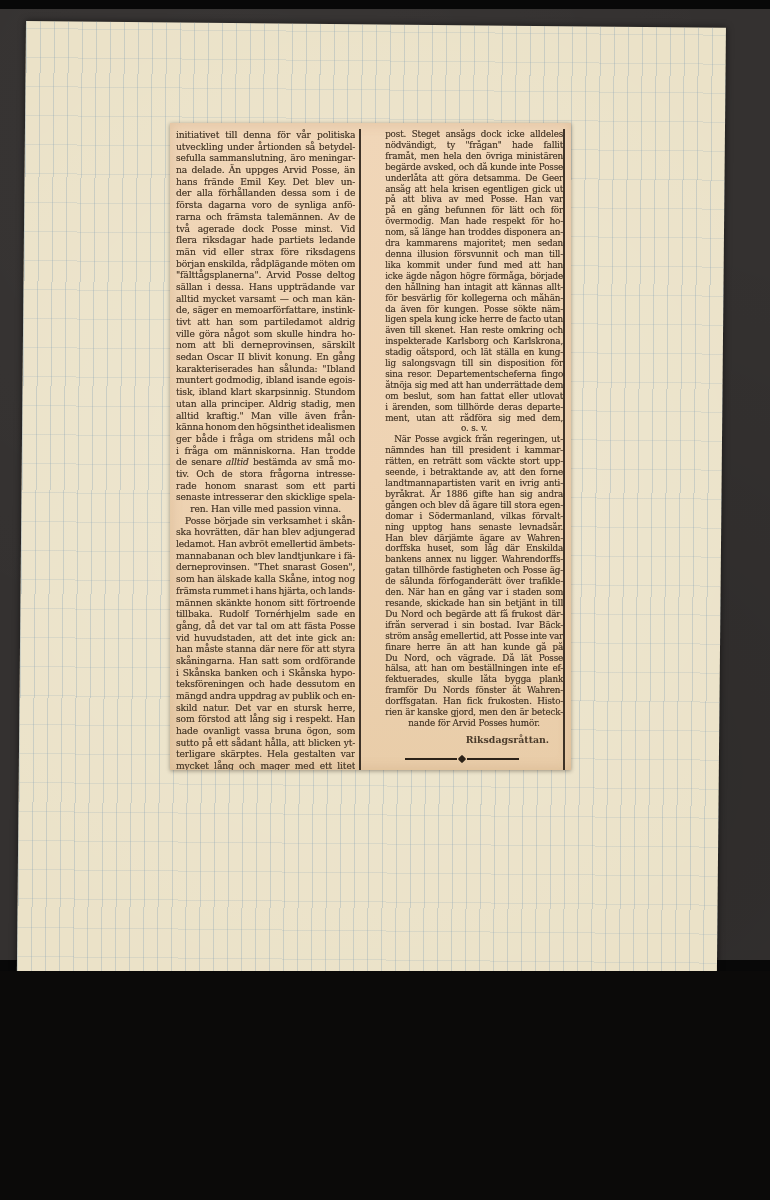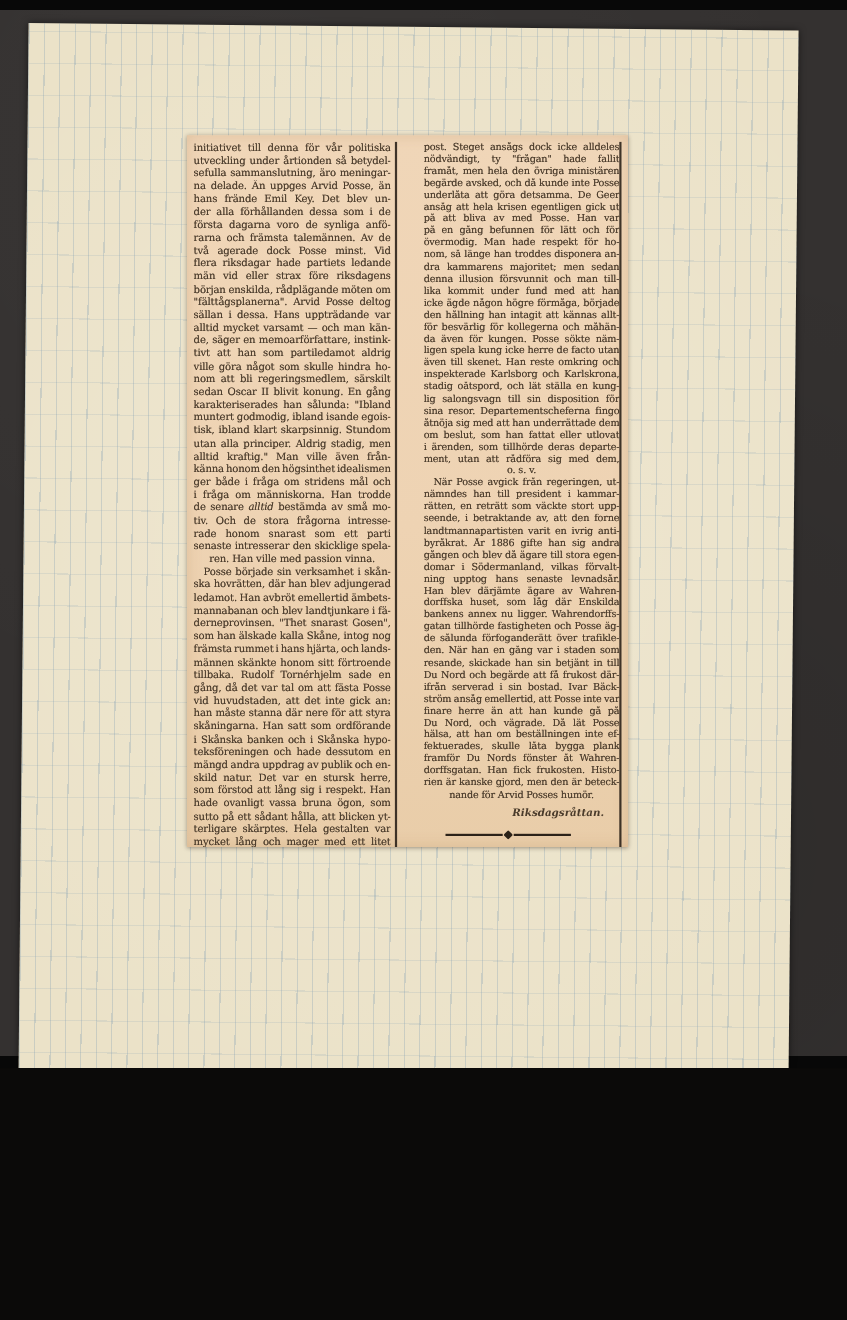--- a/index.html
+++ b/index.html
@@ -212,7 +212,7 @@
           <span>nom</span>
           <span>att</span>
           <span>bli</span>
-          <span>regeringsmedlem,</span>
+          <span>derneprovinsen,</span>
           <span>särskilt</span>
         </div>
         <div class="line">

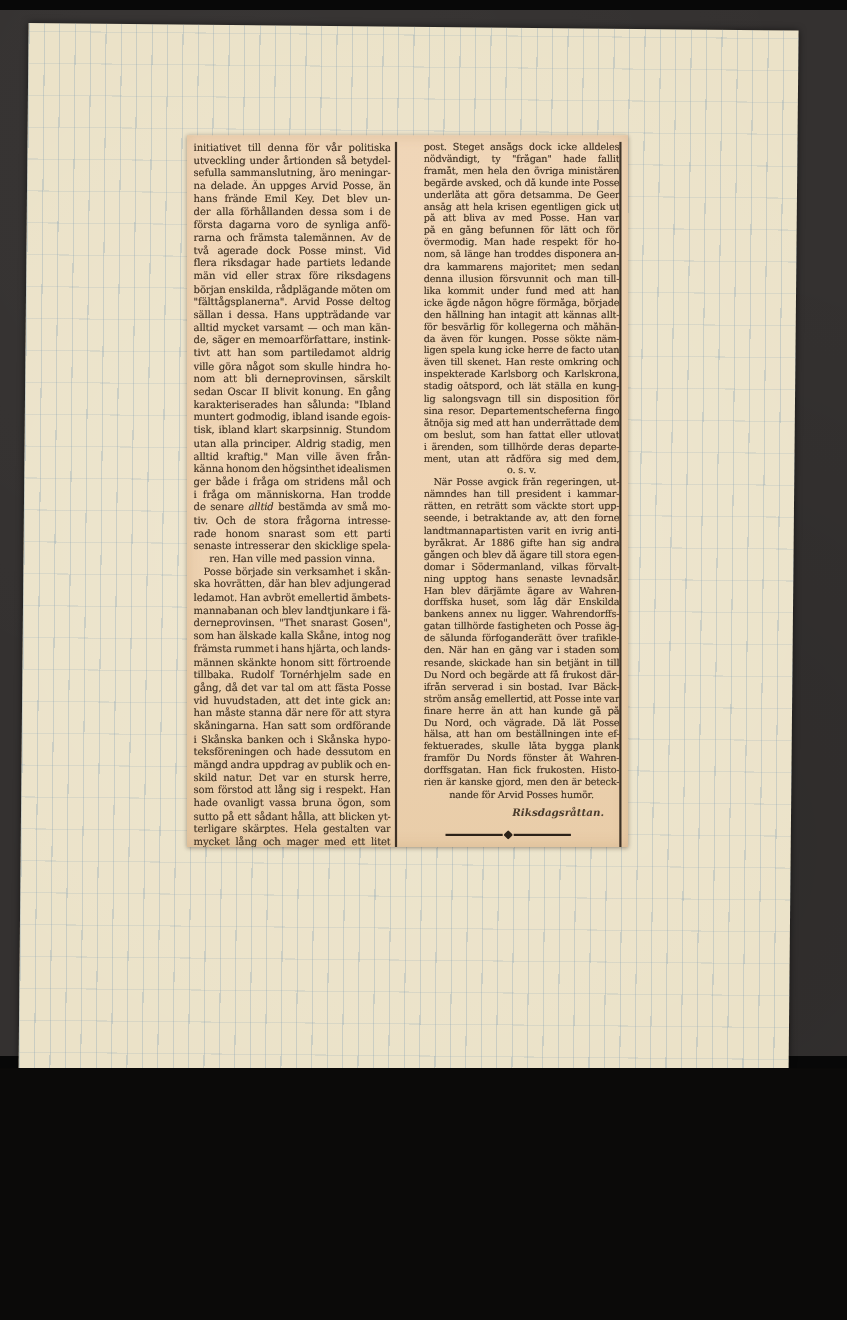--- a/index.html
+++ b/index.html
@@ -49,7 +49,7 @@
   .it{font-style:italic;}
   #signature{
     margin-top:5px;padding-right:14px;text-align:right;
-    font-style:italic;font-weight:bold;font-size:9.4px;letter-spacing:0;
+    font-weight:bold;font-size:9.4px;letter-spacing:0;
   }
   #ornament{display:flex;align-items:center;justify-content:center;margin-top:11px;}
   #ornament .bar{width:52px;height:1.5px;background:#2c2218;}

